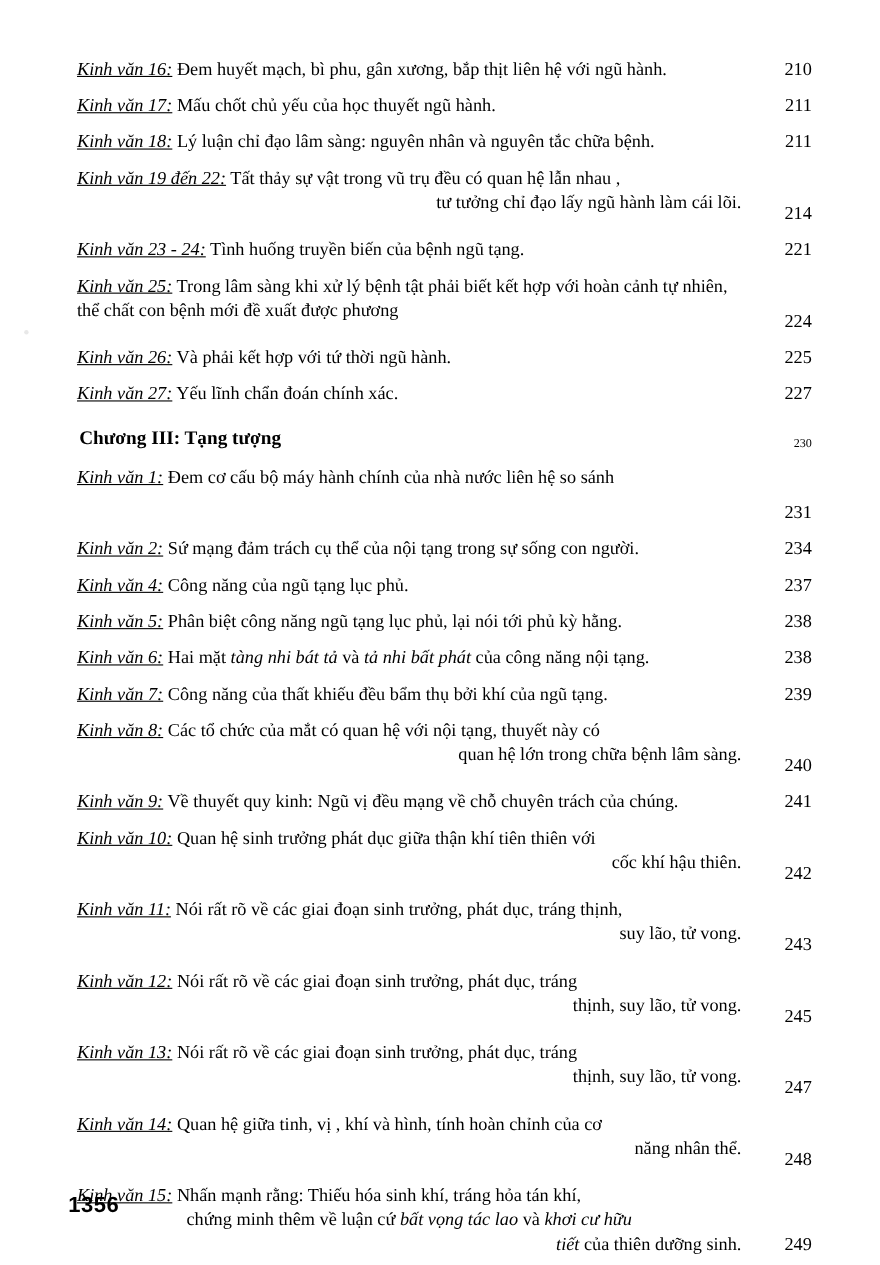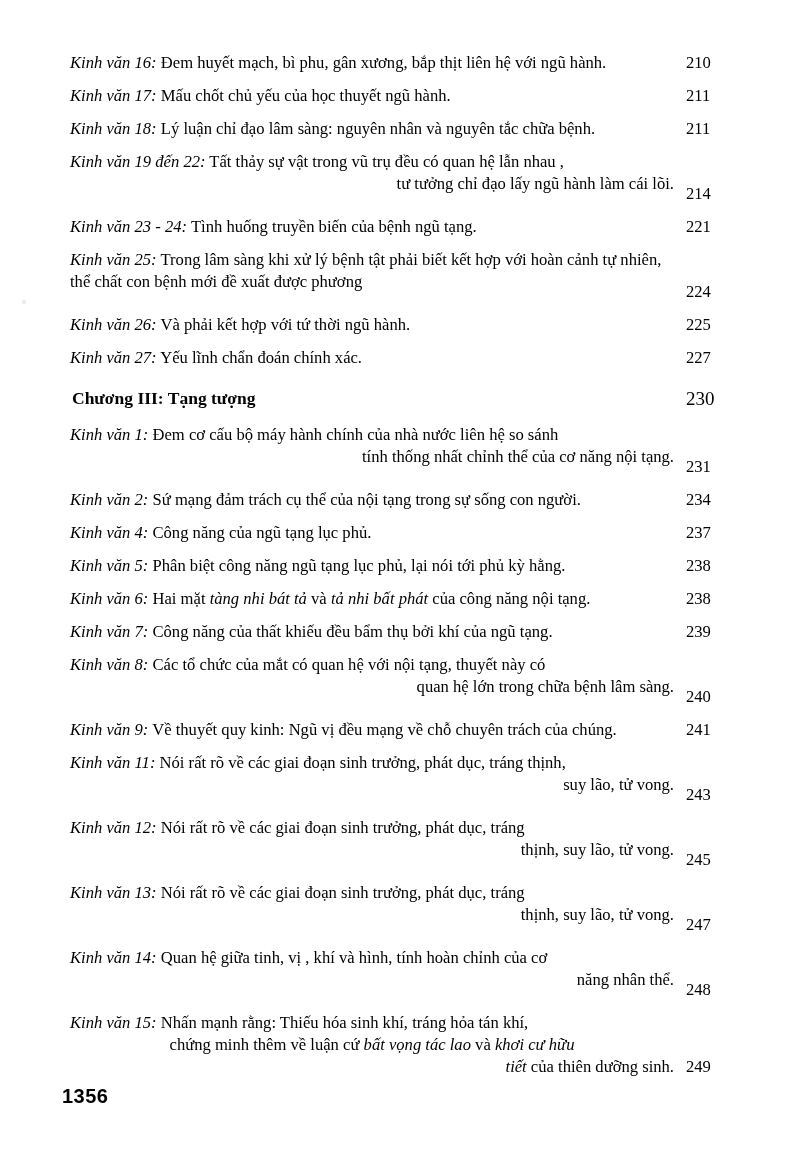--- a/index.html
+++ b/index.html
@@ -52,6 +52,7 @@
   }
   .lbl {
     font-style: italic;
+    text-decoration: underline;
   }
   .ital {
     font-style: italic;

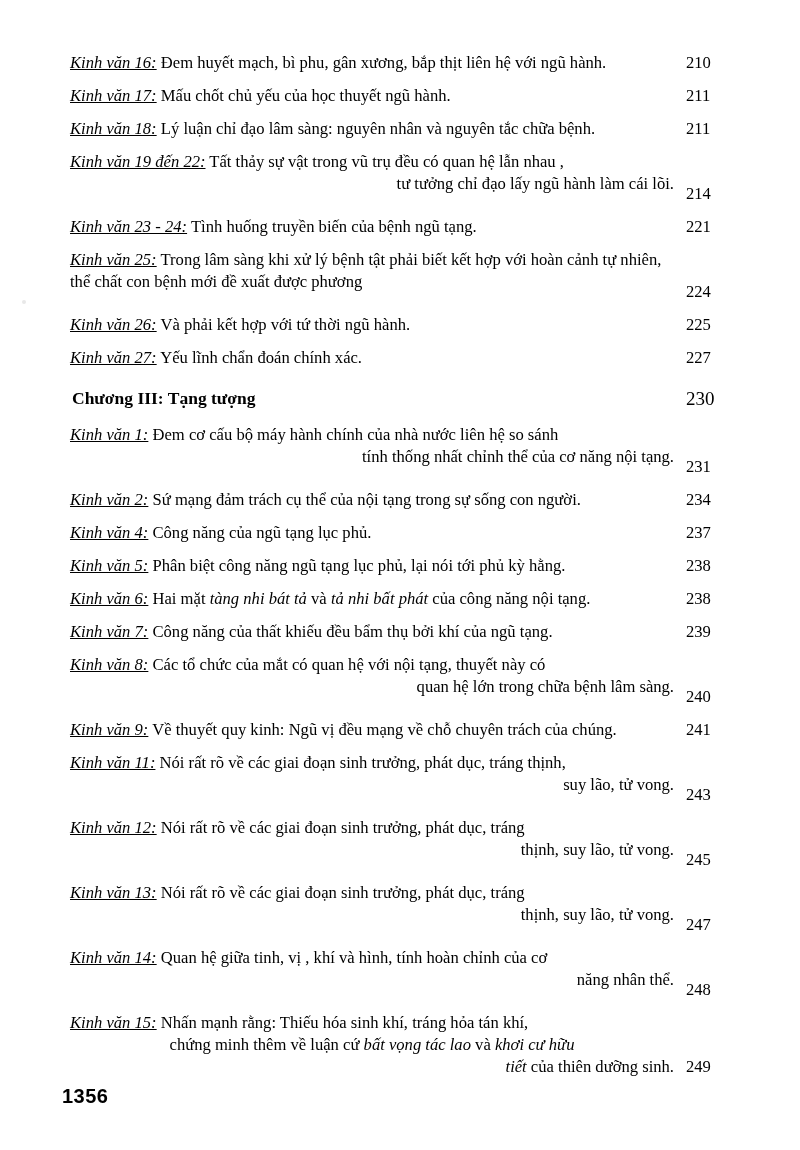--- a/index.html
+++ b/index.html
@@ -41,7 +41,7 @@
   .entry .pageno {
     flex: 0 0 auto;
     width: 52px;
-    text-align: left;
+    text-align: right;
     font-size: 16.6px;
     line-height: 1.33;
     white-space: nowrap;

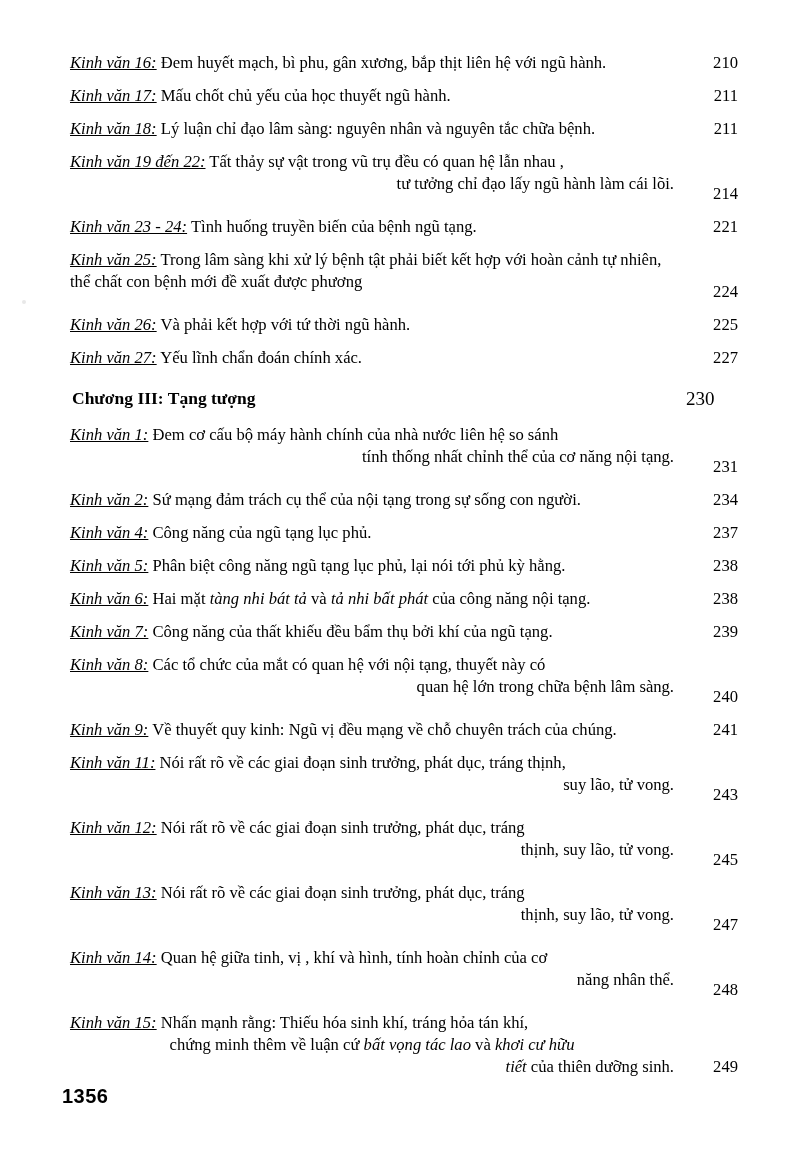--- a/index.html
+++ b/index.html
@@ -84,7 +84,8 @@
   .chapter .pageno {
     flex: 0 0 auto;
     width: 52px;
-    font-size: 19px;
+    text-align: right;
+    font-size: 11px;
     align-self: flex-end;
   }
   .folio {

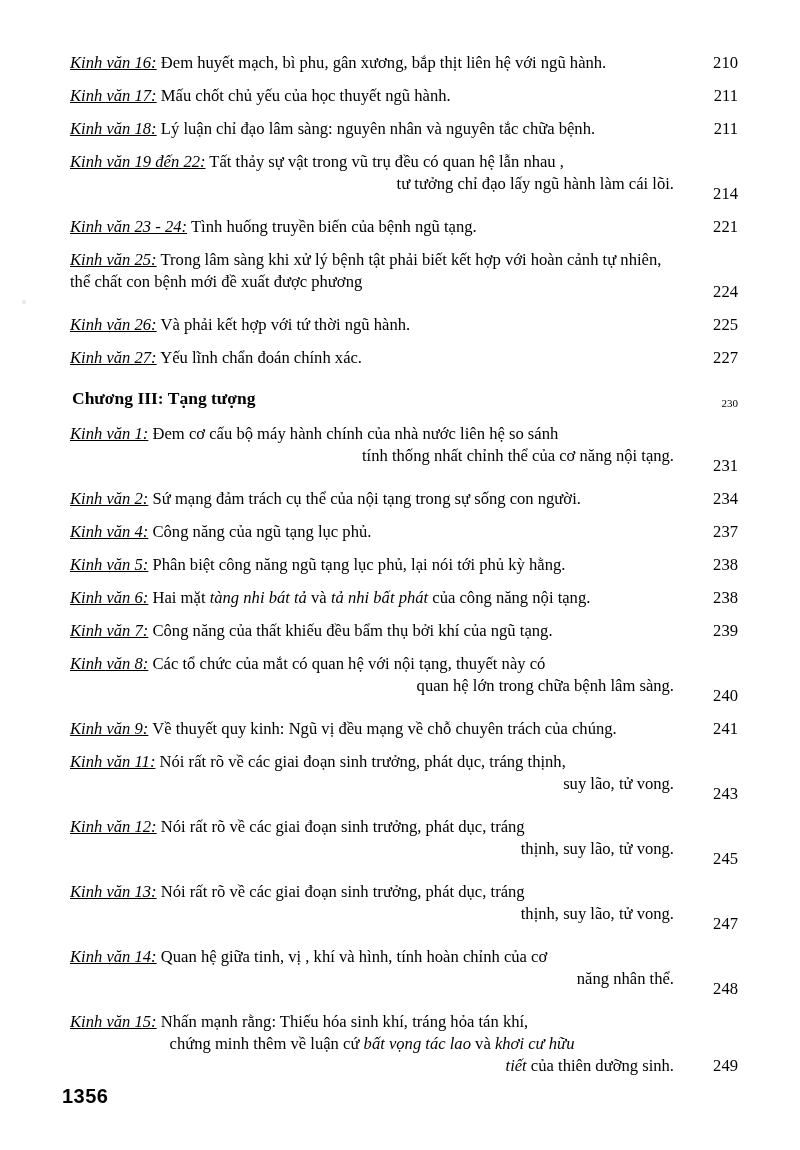--- a/index.html
+++ b/index.html
@@ -180,7 +180,6 @@
     <div class="entry align-bottom">
       <div class="body">
         <span class="lbl">Kinh văn 1:</span><span class="txt"> Đem cơ cấu bộ máy hành chính của nhà nước liên hệ so sánh</span>
-        <span class="line2">tính thống nhất chỉnh thể của cơ năng nội tạng.</span>
       </div>
       <div class="pageno">231</div>
     </div>

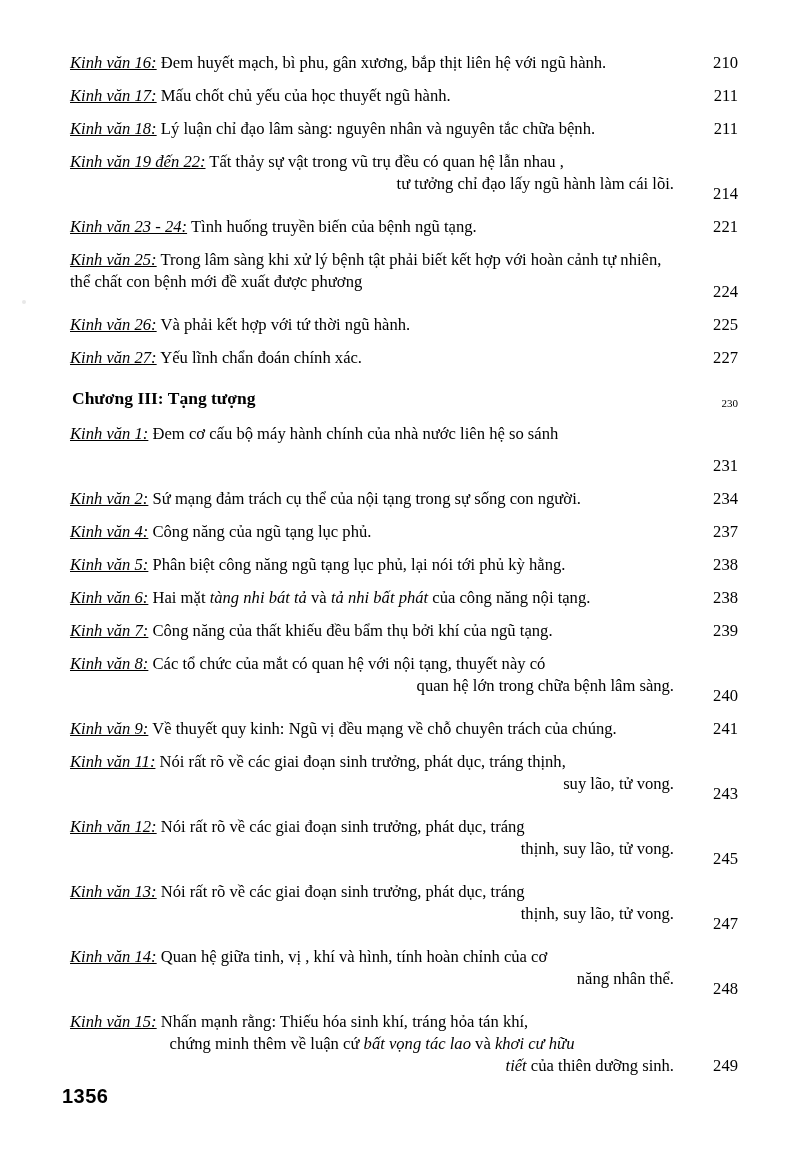--- a/index.html
+++ b/index.html
@@ -235,6 +235,13 @@
       <div class="pageno">241</div>
     </div>
 
+    <div class="entry align-bottom">
+      <div class="body">
+        <span class="lbl">Kinh văn 10:</span><span class="txt"> Quan hệ sinh trưởng phát dục giữa thận khí tiên thiên với</span>
+        <span class="line2">cốc khí hậu thiên.</span>
+      </div>
+      <div class="pageno">242</div>
+    </div>
 
     <div class="entry align-bottom">
       <div class="body">

